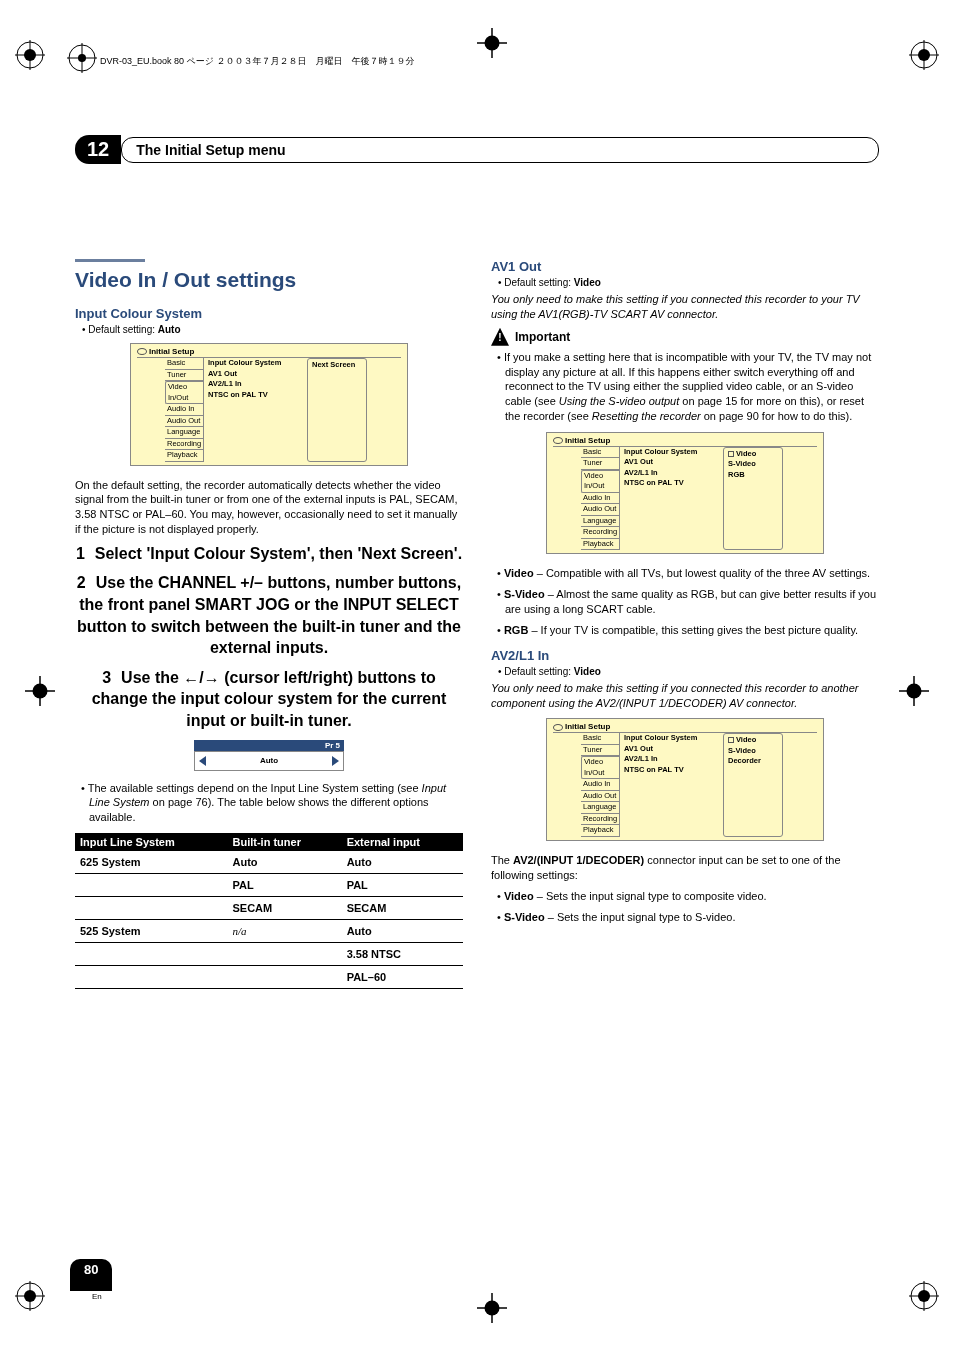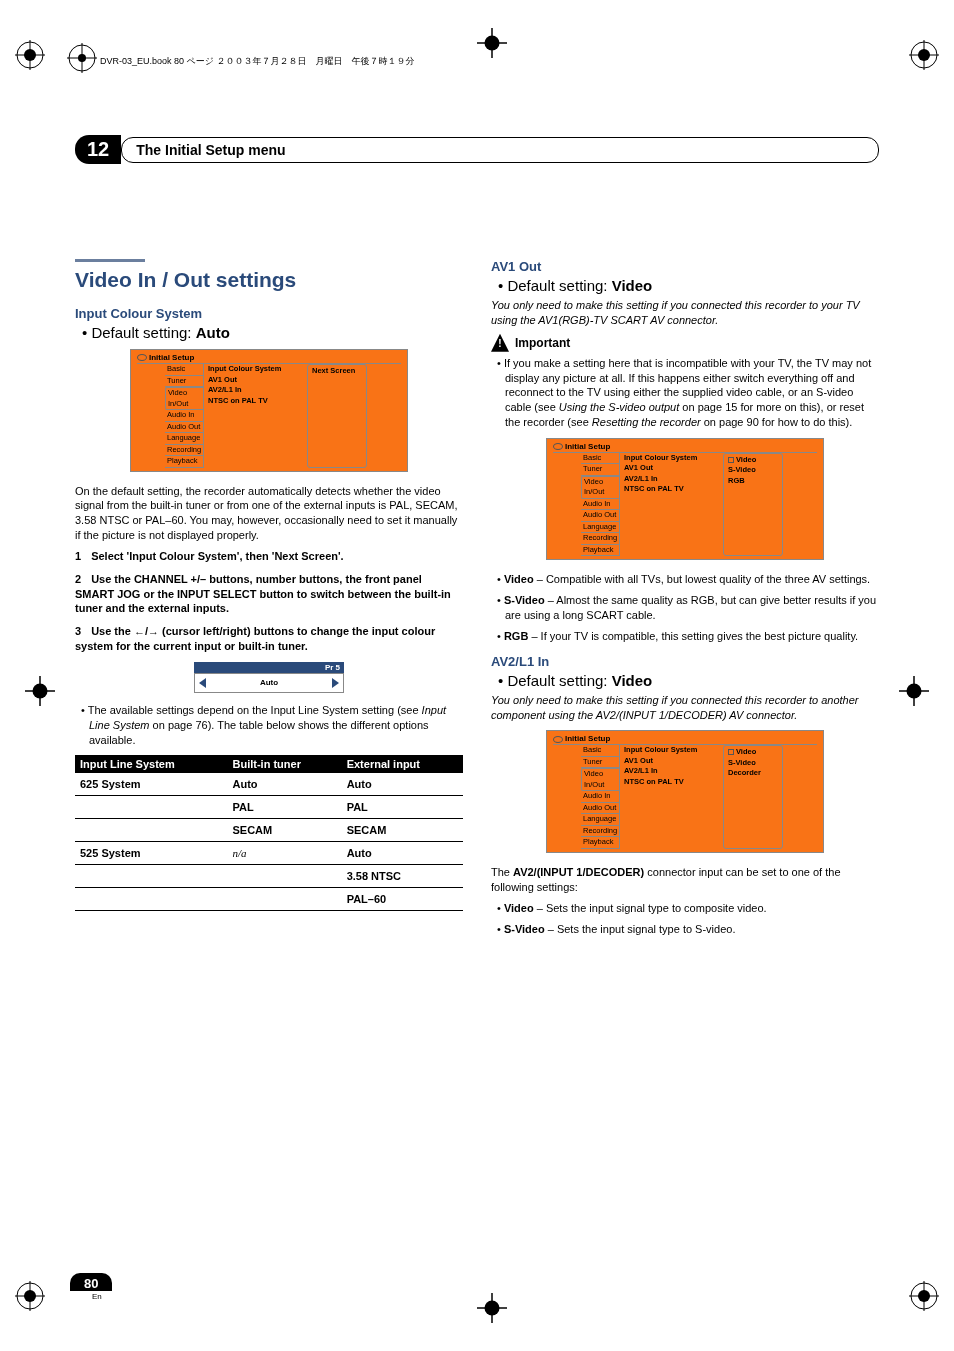--- a/index.html
+++ b/index.html
@@ -96,7 +96,7 @@
       margin-bottom: 3px;
     }
     .bullet-line {
-      font-size: 15px;
+      font-size: 10px;
       margin-bottom: 4px;
       padding-left: 14px;
       text-indent: -7px;

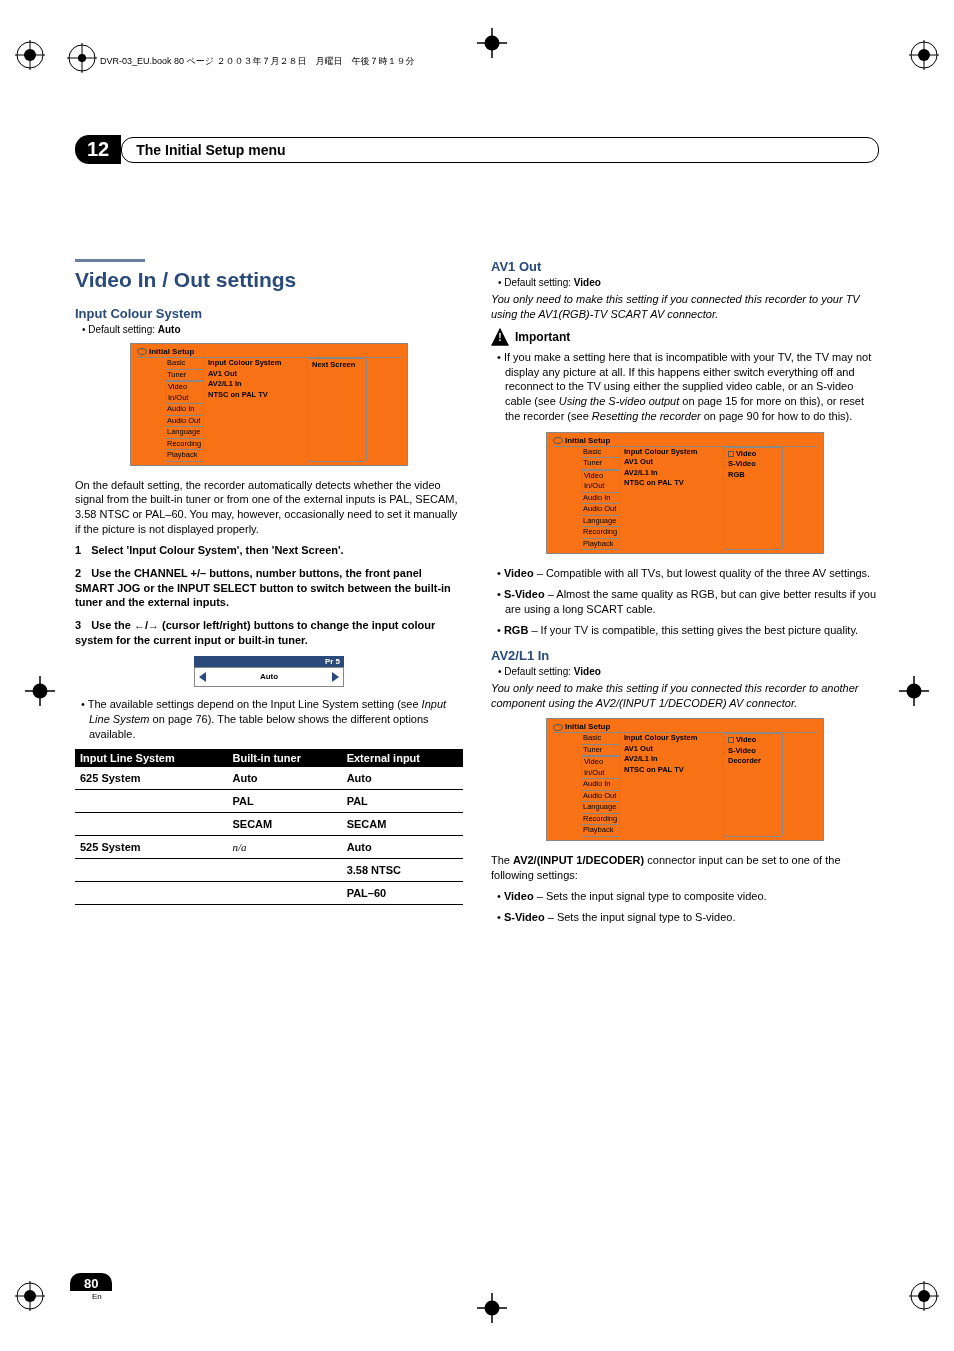--- a/index.html
+++ b/index.html
@@ -104,7 +104,7 @@
     .bullet-line .dot::before { content: "• "; }
     .menu-box {
       border: 1px solid #888;
-      background: #f97316;
+      background: #fef9c3;
       width: 278px;
       margin: 8px auto 12px;
       font-size: 7.5px;

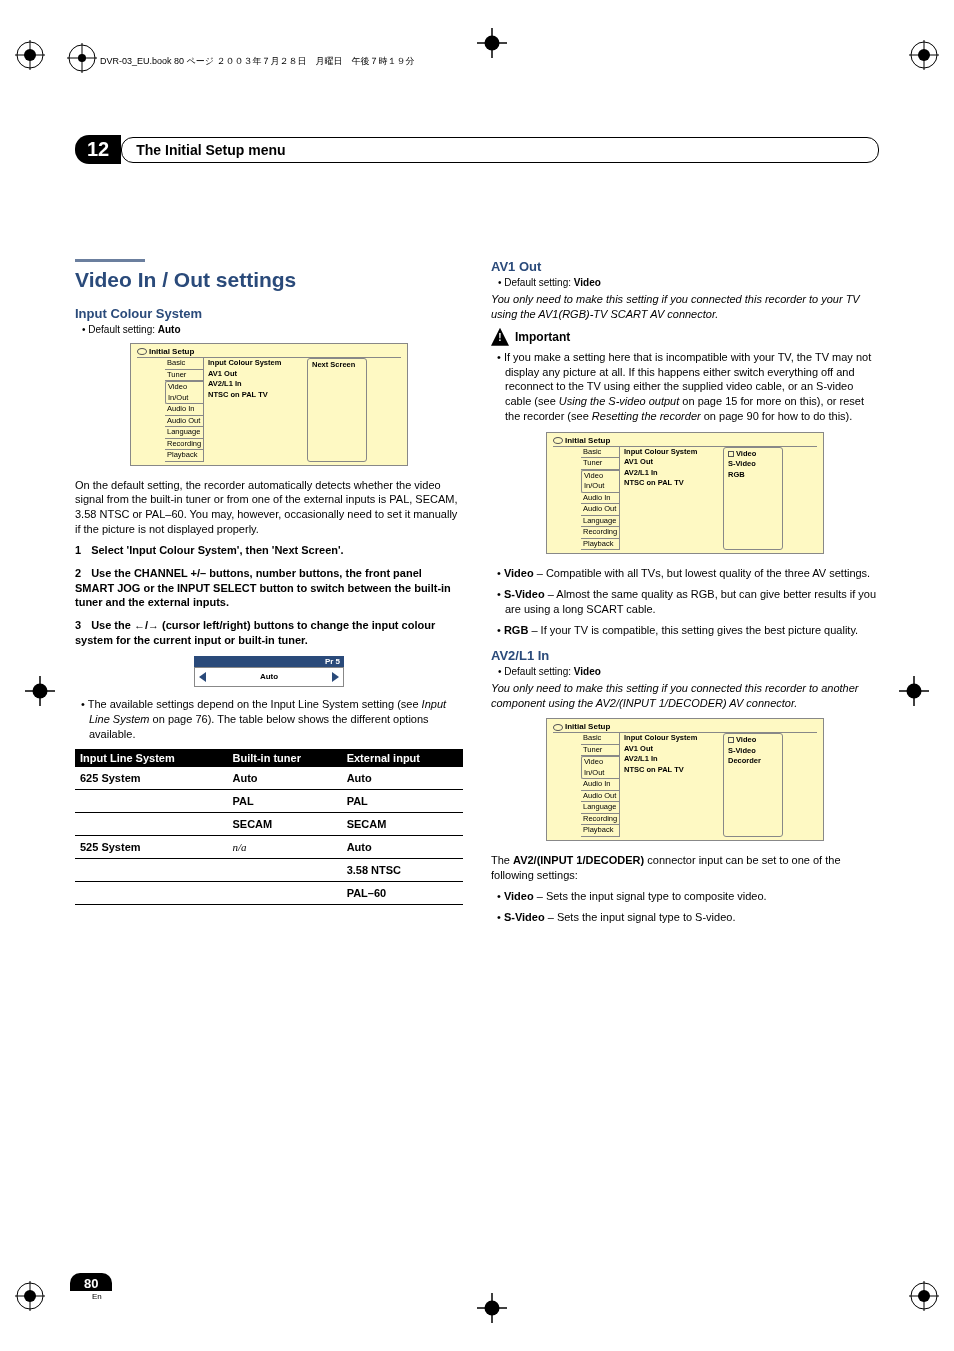--- a/index.html
+++ b/index.html
@@ -163,10 +163,11 @@
       margin-bottom: 6px;
     }
     p.step {
-      font-size: 11px;
+      font-size: 16px;
       font-weight: bold;
       line-height: 1.35;
       margin-bottom: 8px;
+      text-align: center;
     }
     p.step .num { font-weight: bold; margin-right: 10px; }
     .italic { font-style: italic; }

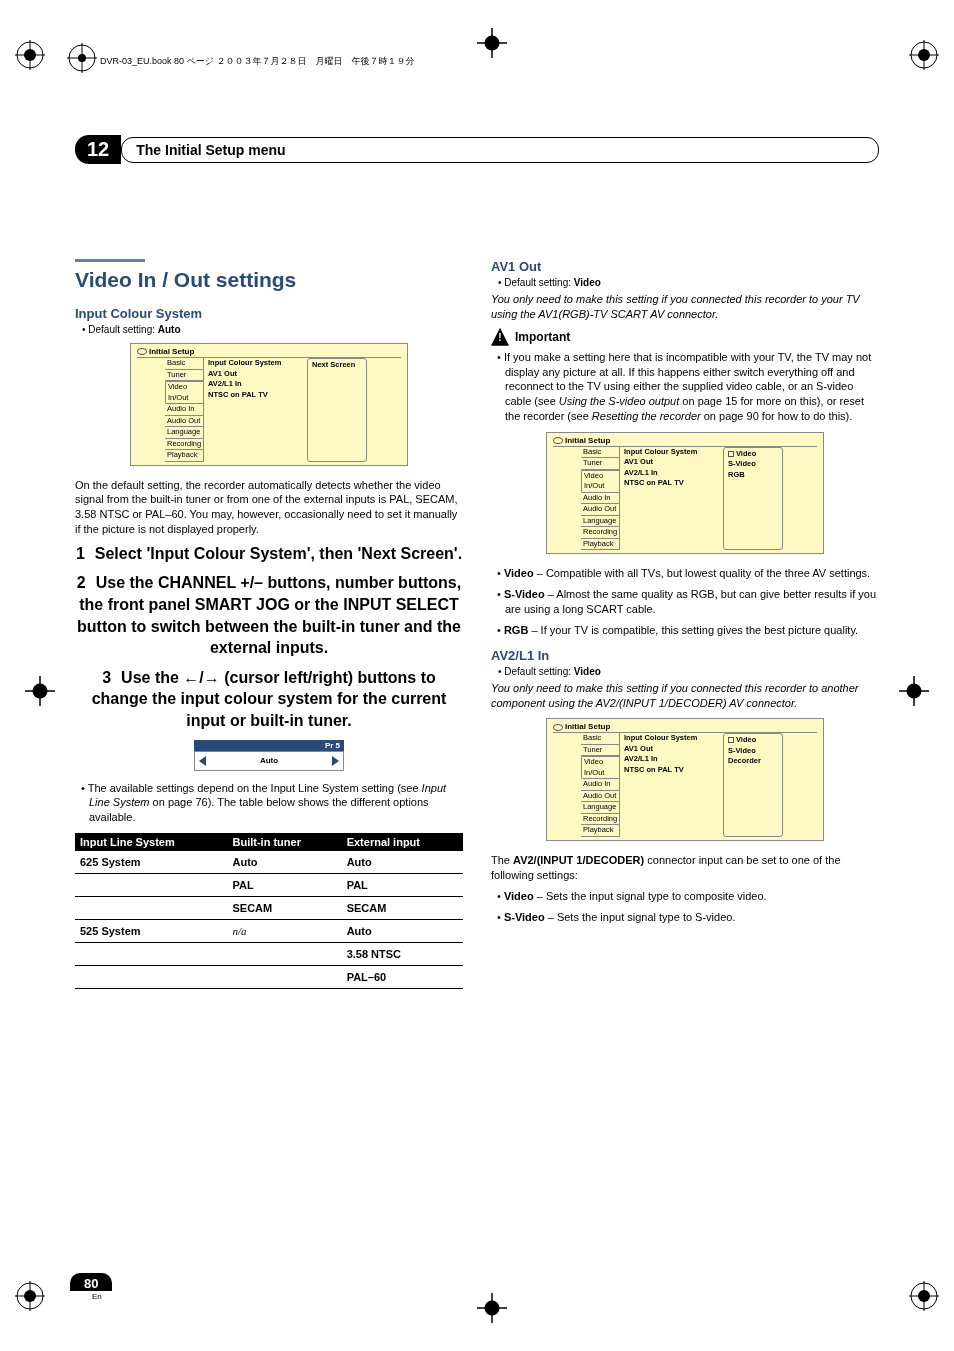--- a/index.html
+++ b/index.html
@@ -250,7 +250,7 @@
       color: #fff;
       font-weight: bold;
       font-size: 13px;
-      padding: 3px 14px 0;
+      padding: 3px 14px 14px;
       border-radius: 10px 10px 0 0;
     }
     .page-en {

